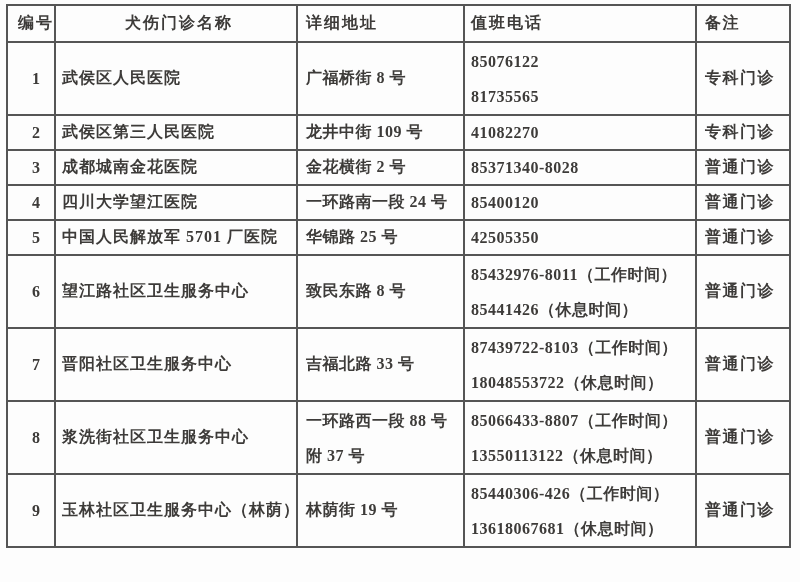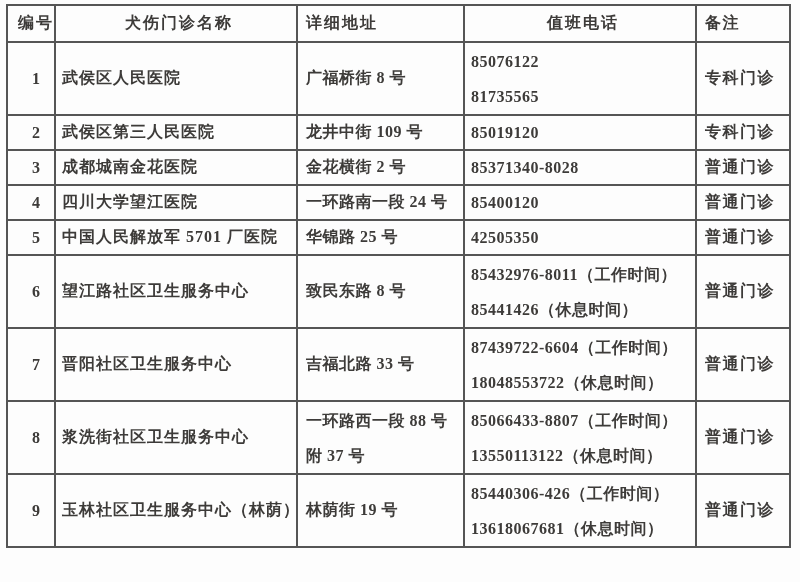--- a/index.html
+++ b/index.html
@@ -51,7 +51,7 @@
   th.col-address, td.col-address{ padding-left:8px; letter-spacing:0.5px; }
   th.col-address{ letter-spacing:2px; }
   th.col-phone, td.col-phone{ padding-left:6px; letter-spacing:0.5px; }
-  th.col-phone{ letter-spacing:2px;text-align:center; }
+  th.col-phone{ letter-spacing:2px; }
   th.col-note, td.col-note{ padding-left:8px; letter-spacing:1.5px; }
 
   td .line{ line-height:35px; }

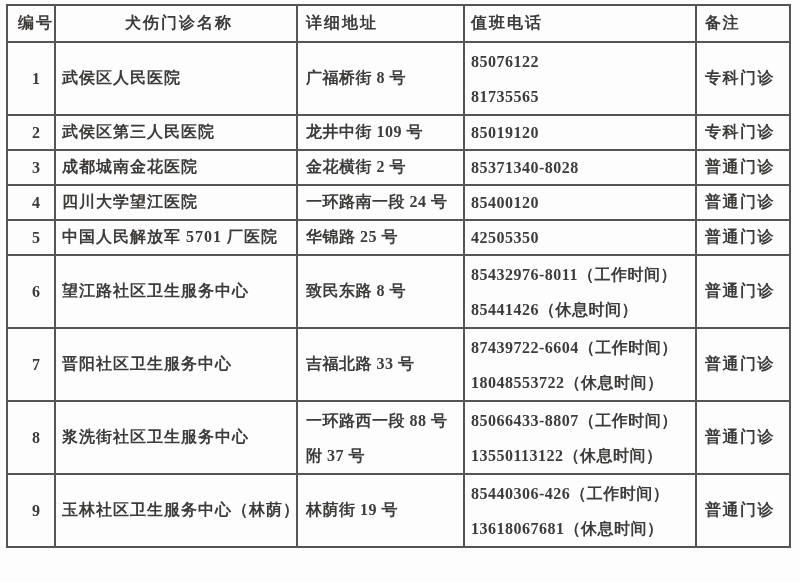--- a/index.html
+++ b/index.html
@@ -92,7 +92,7 @@
           <td class="col-id">2</td>
           <td class="col-name">武侯区第三人民医院</td>
           <td class="col-address">龙井中街 109 号</td>
-          <td class="col-phone">85019120</td>
+          <td class="col-phone">41082270</td>
           <td class="col-note">专科门诊</td>
         </tr>
         <tr>

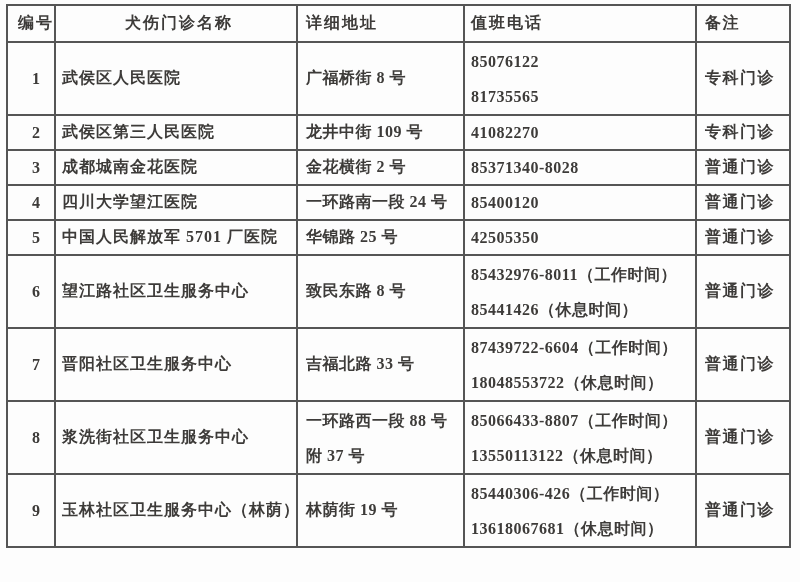--- a/index.html
+++ b/index.html
@@ -131,7 +131,7 @@
           <td class="col-name">晋阳社区卫生服务中心</td>
           <td class="col-address">吉福北路 33 号</td>
           <td class="col-phone">
-            <div class="line">87439722-6604（工作时间）</div>
+            <div class="line">87439722-8103（工作时间）</div>
             <div class="line">18048553722（休息时间）</div>
           </td>
           <td class="col-note">普通门诊</td>

